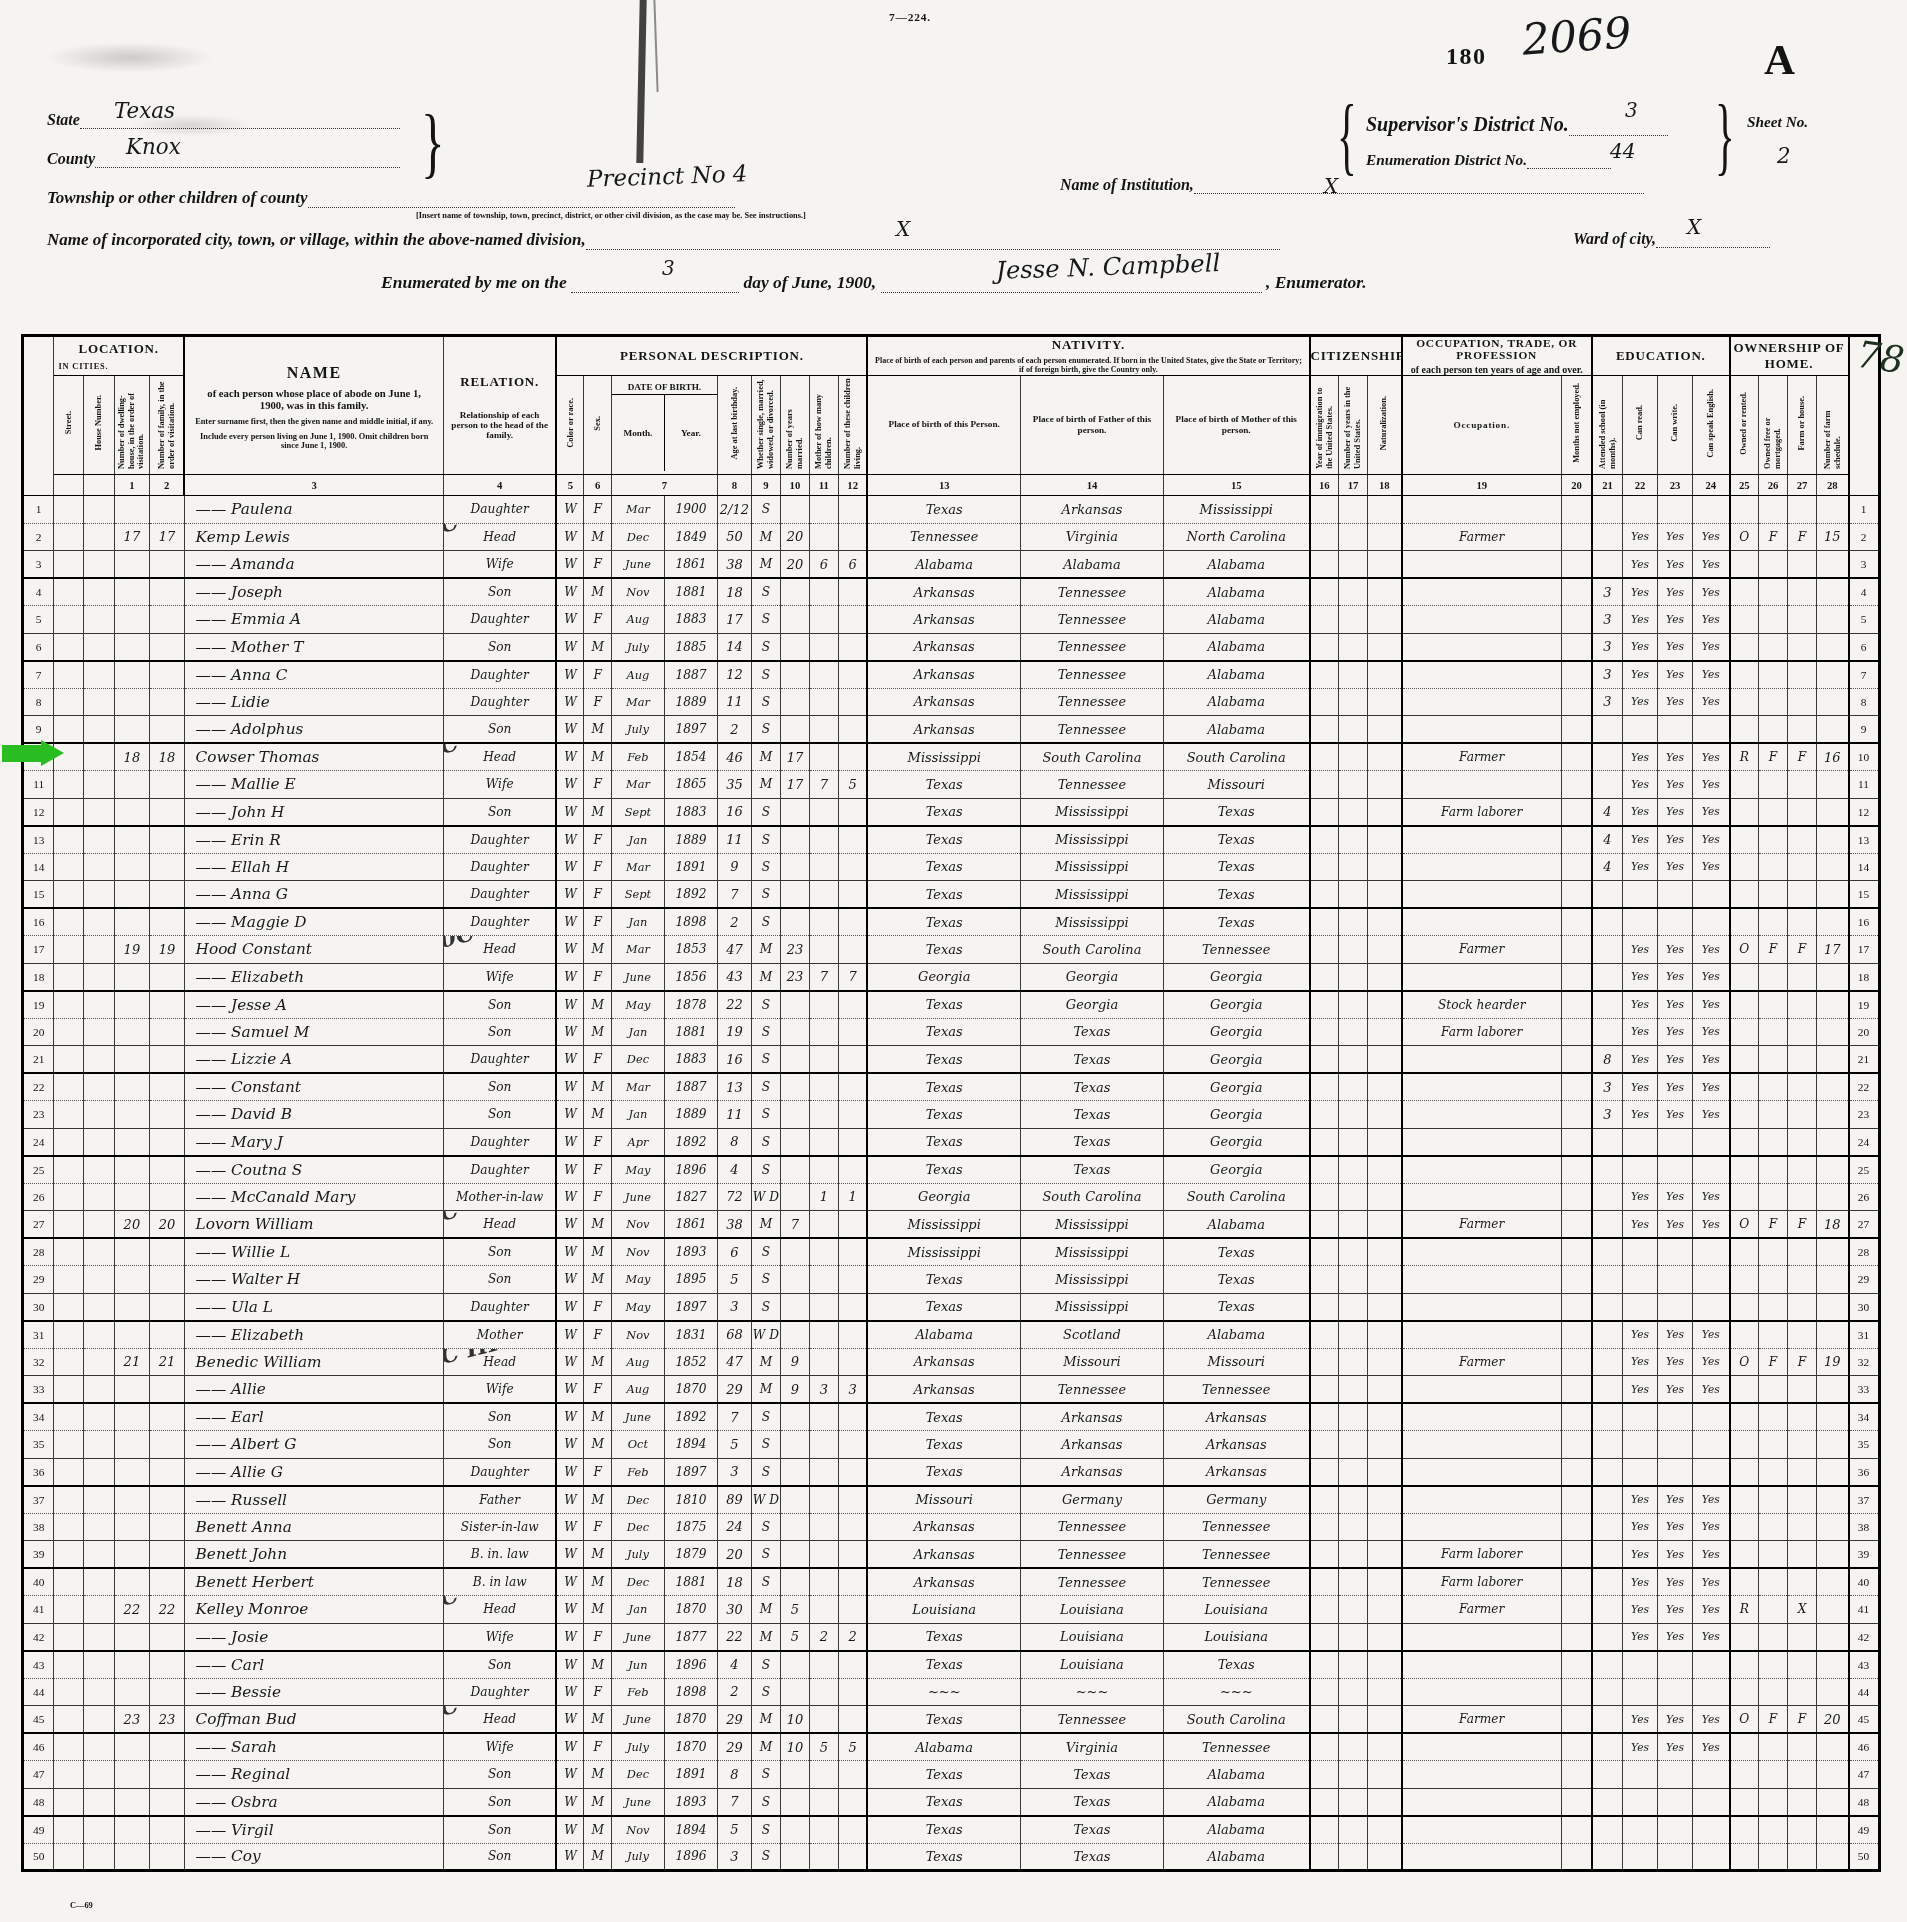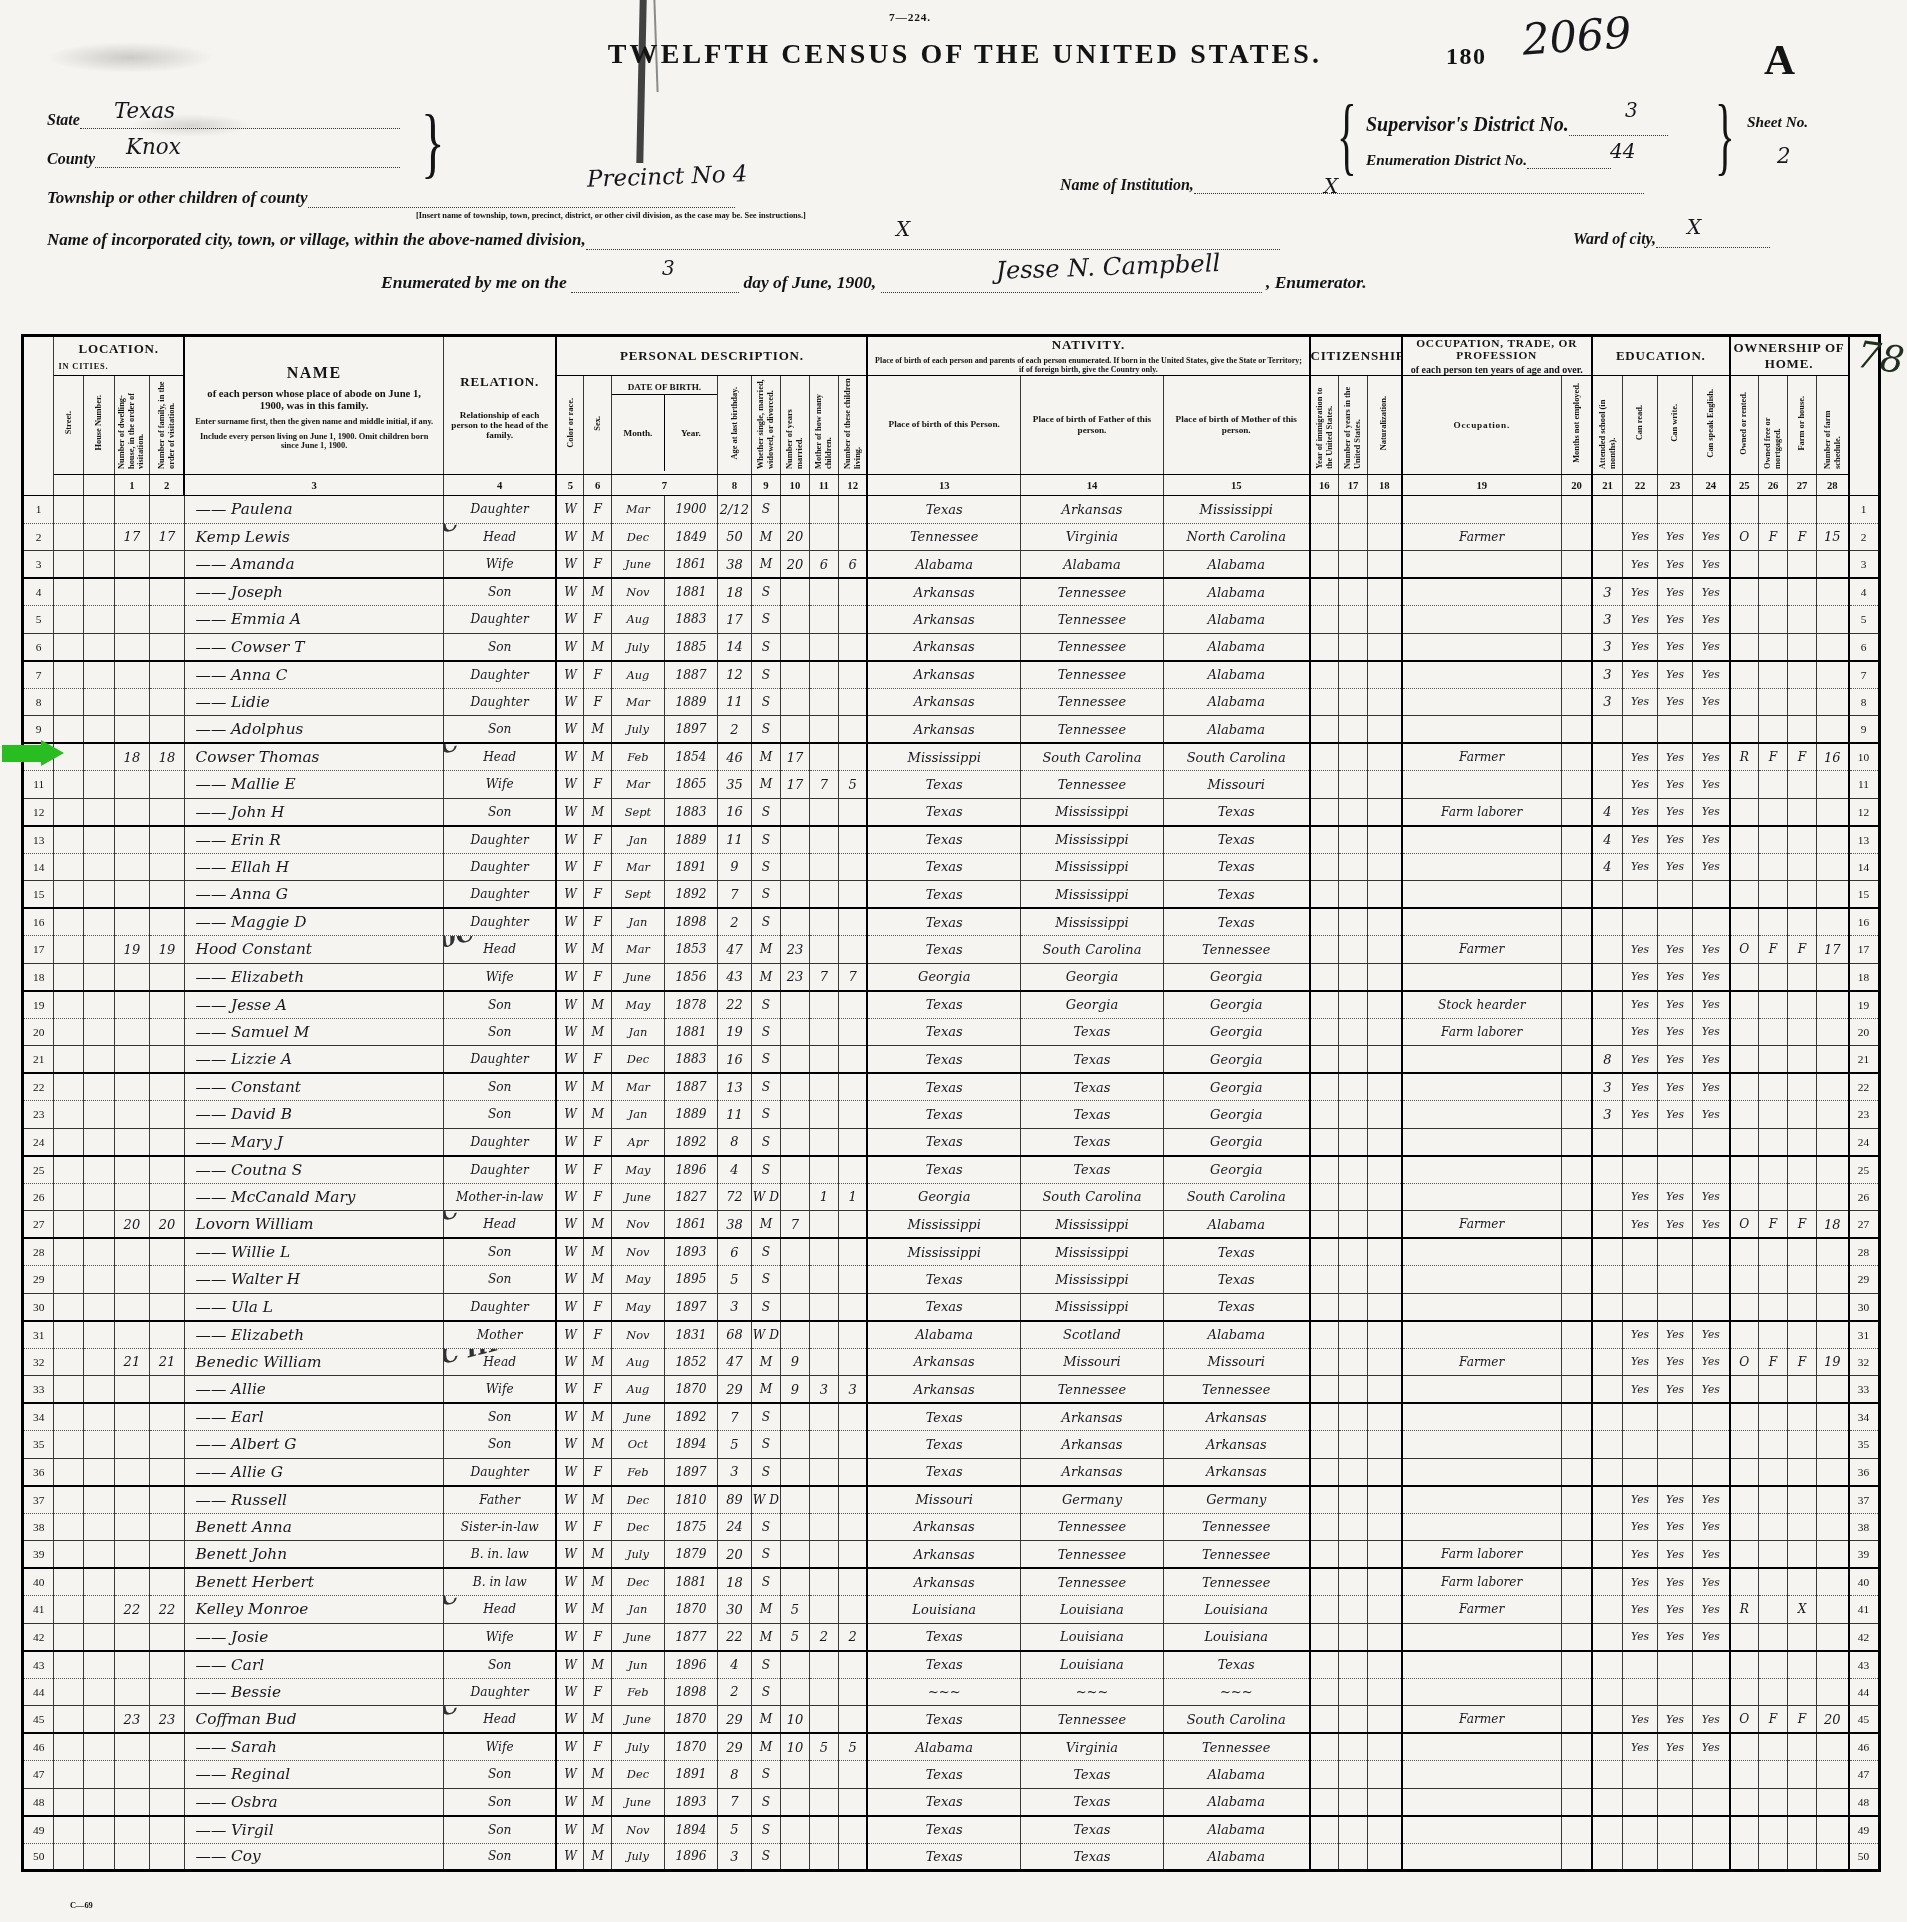--- a/index.html
+++ b/index.html
@@ -116,7 +116,6 @@
 
 <div class="form-header">
   <div class="form-no">7—224.</div>
-  <div class="main-title">TWELFTH CENSUS OF THE UNITED STATES.</div>
   <div class="p180">180</div>
   <div class="h2069 hand">2069</div>
   <div class="bigA">A</div>

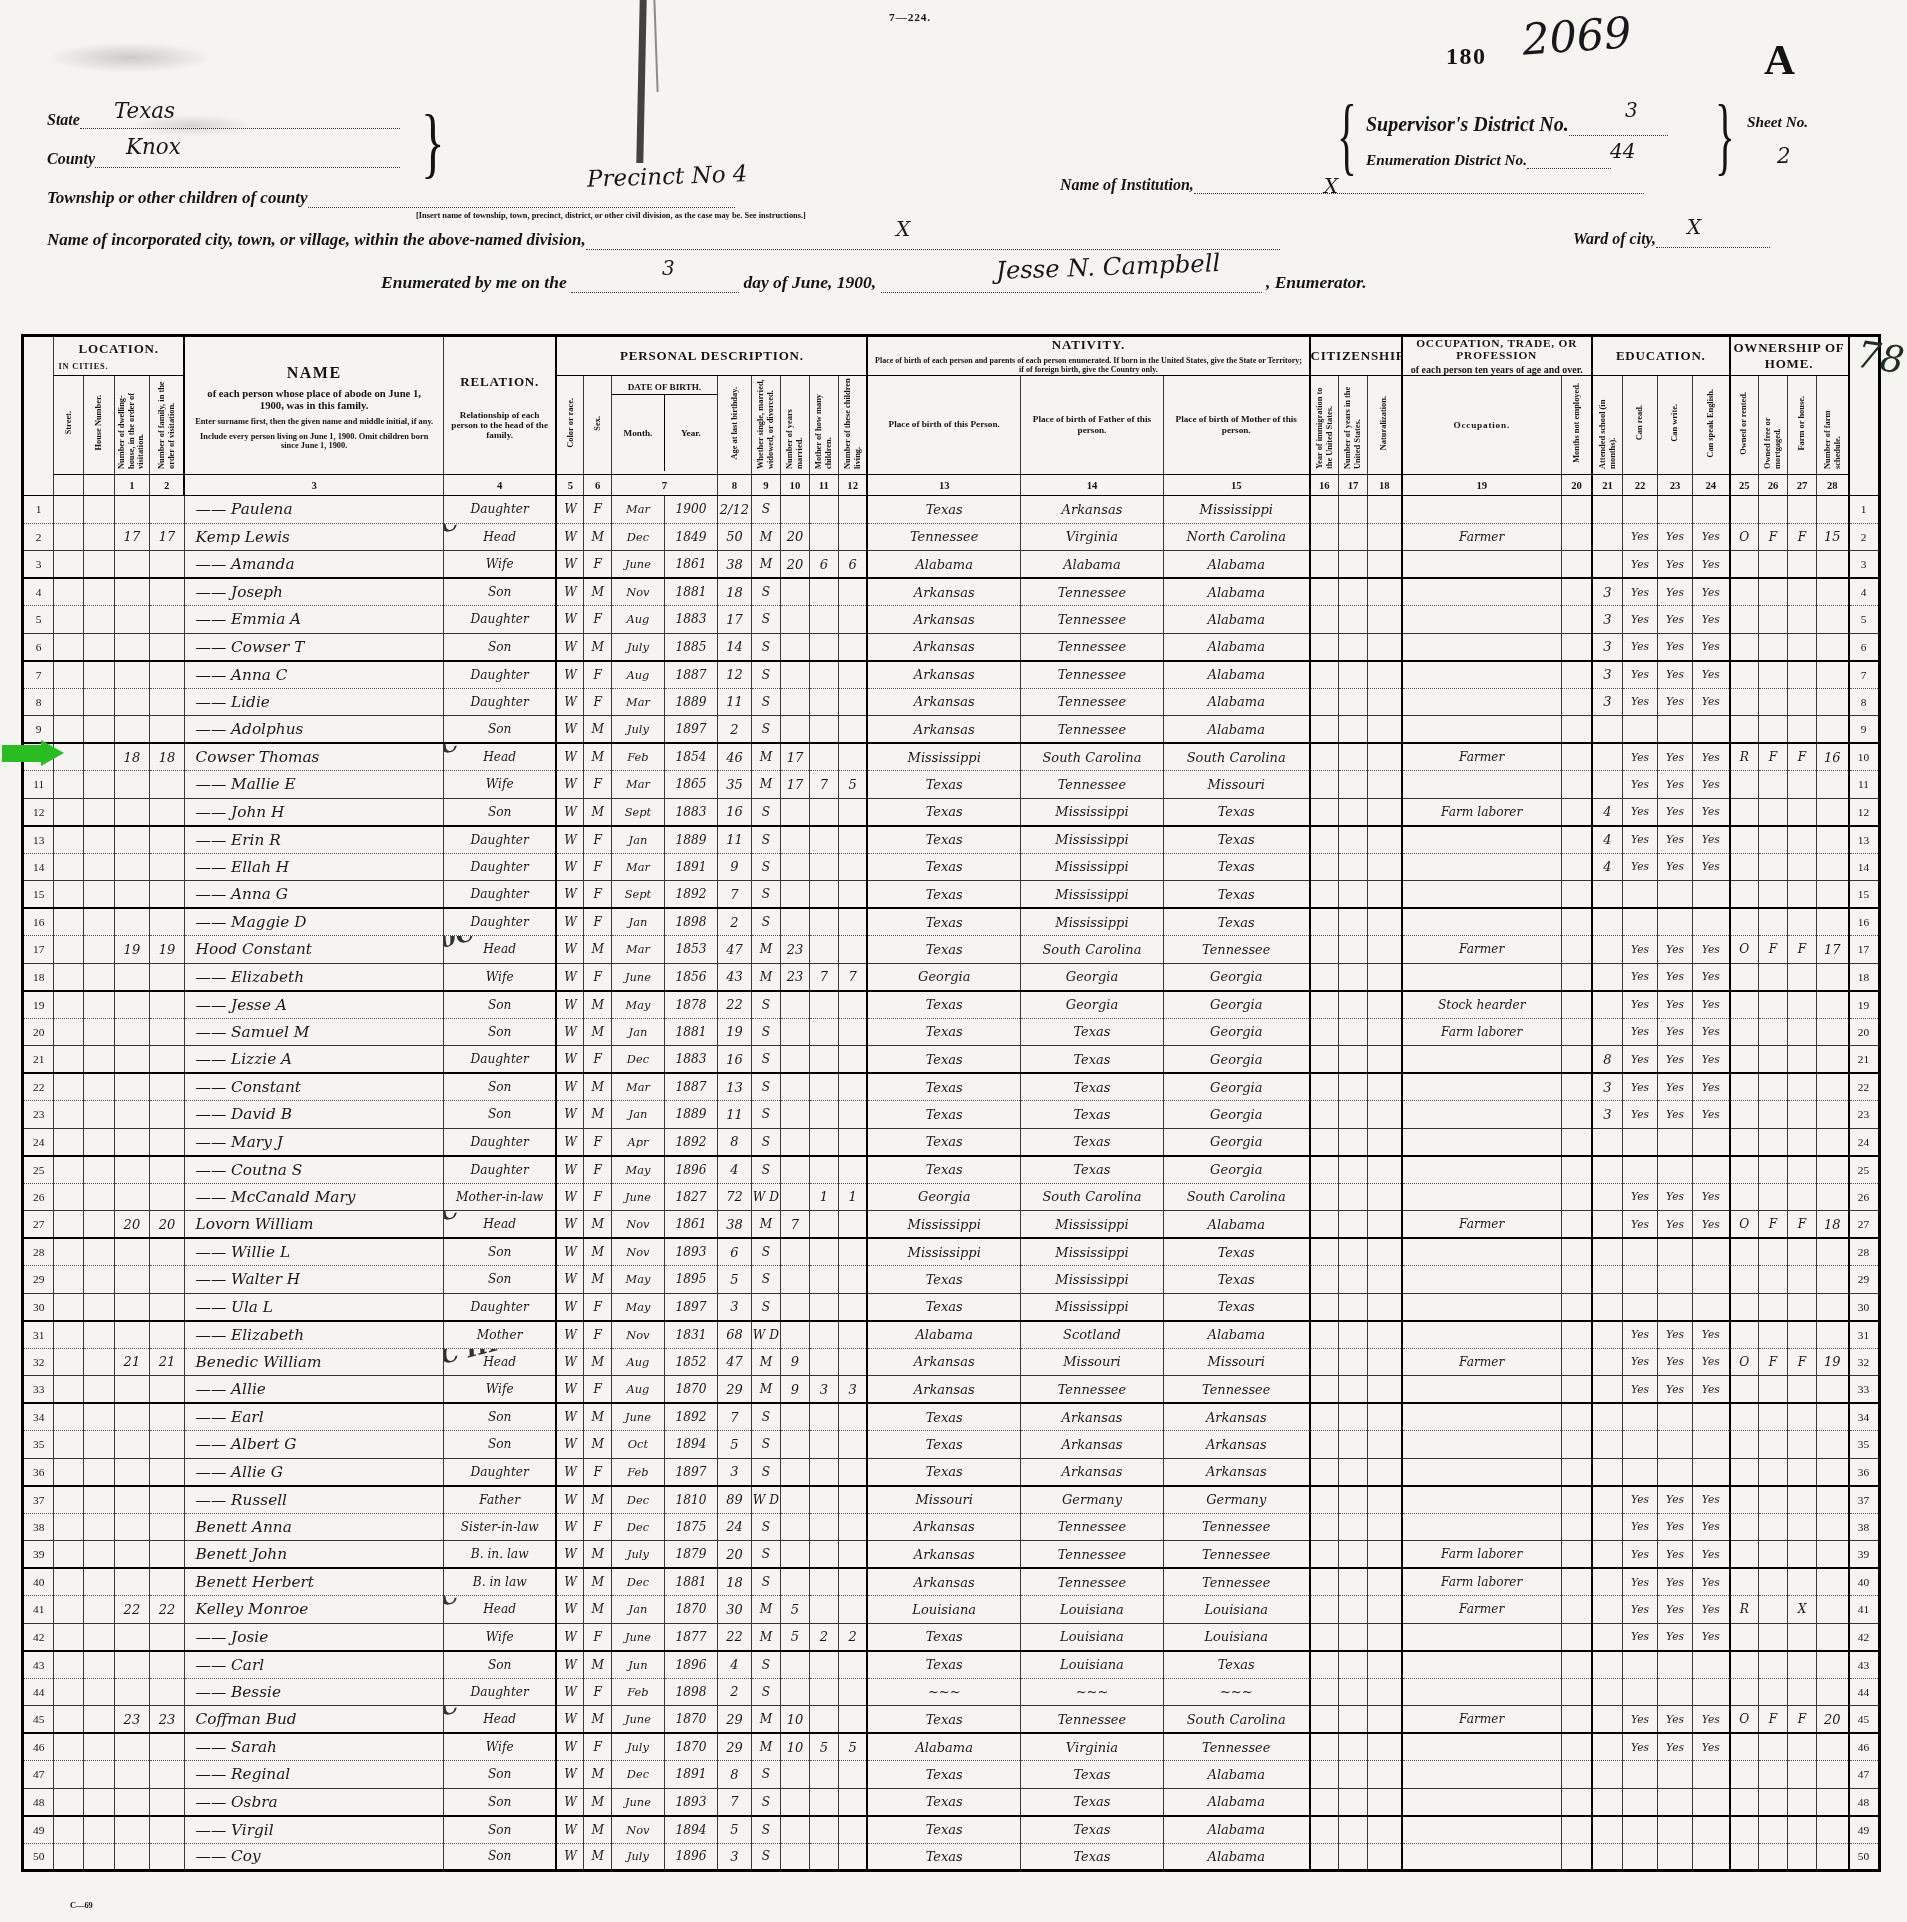--- a/index.html
+++ b/index.html
@@ -490,7 +490,7 @@
         <td class="cell hw sm"></td>
         <td class="cell hw num"></td>
         <td class="cell hw num"></td>
-        <td class="cell hw name">—— Cowser T</td>
+        <td class="cell hw name">—— Mother T</td>
         <td class="cell hw rel">Son</td>
         <td class="cell hw sm bL2">W</td>
         <td class="cell hw sm">M</td>

